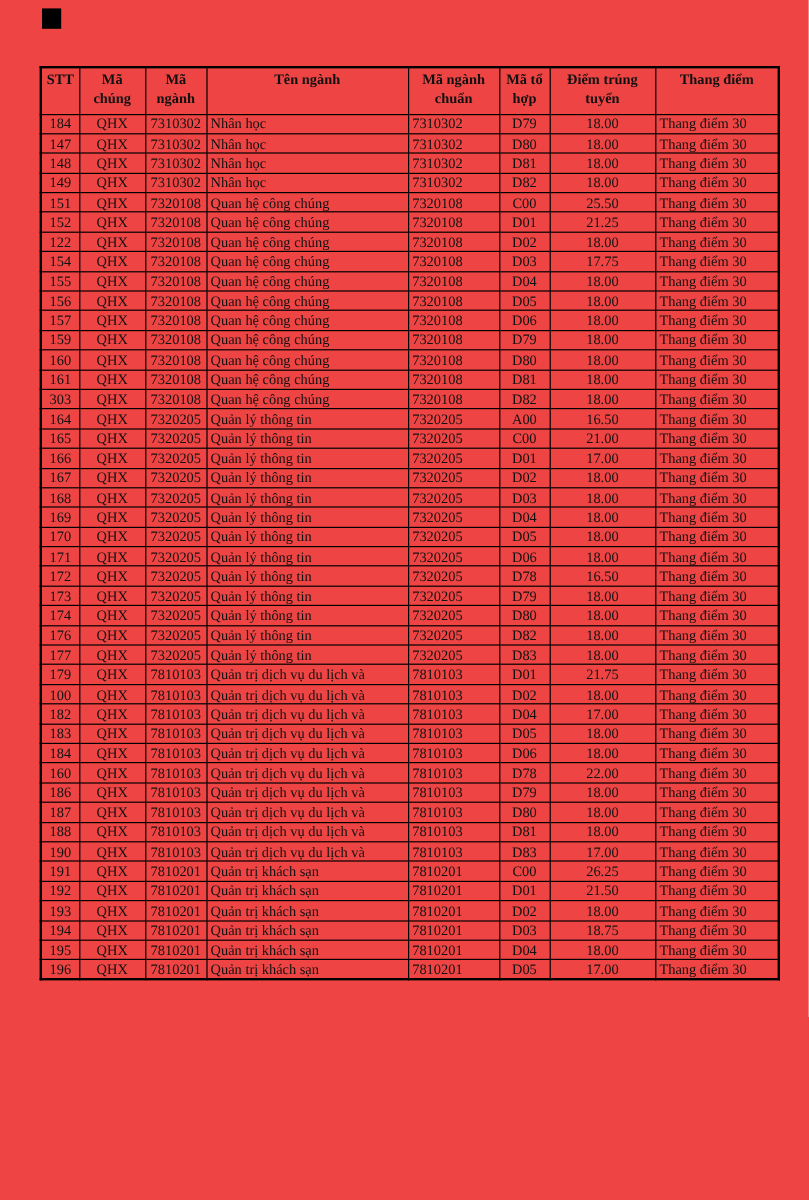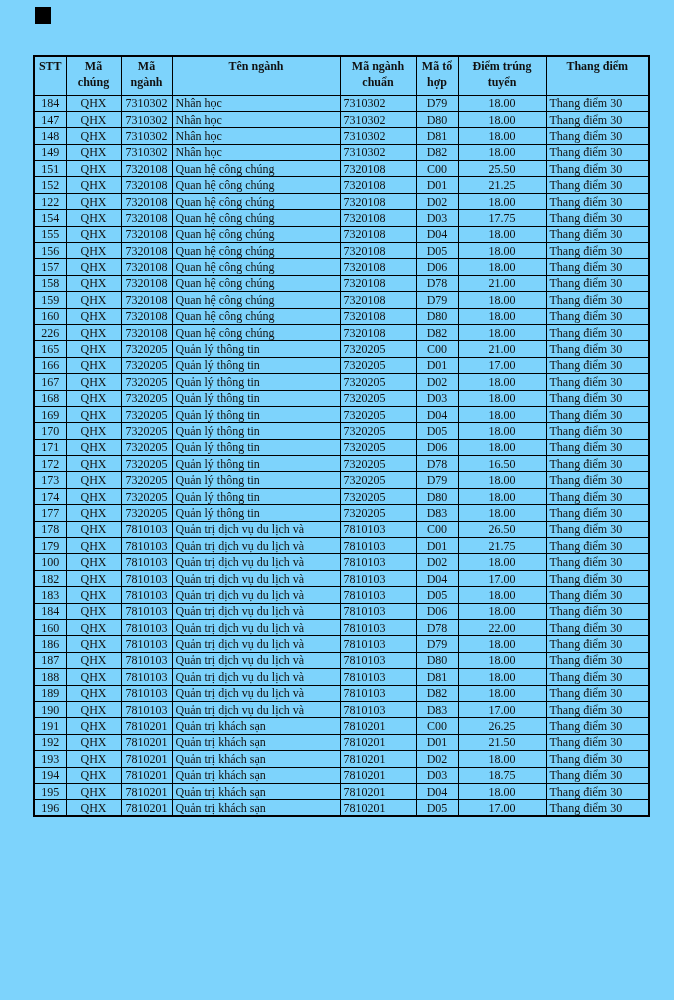--- a/index.html
+++ b/index.html
@@ -11,7 +11,7 @@
     position: relative;
     width: 674px;
     height: 1000px;
-    background: #7dd3fc;
+    background: #ef4444;
     font-family: "Liberation Serif", "DejaVu Serif", serif;
     color: #111111;
     overflow: hidden;

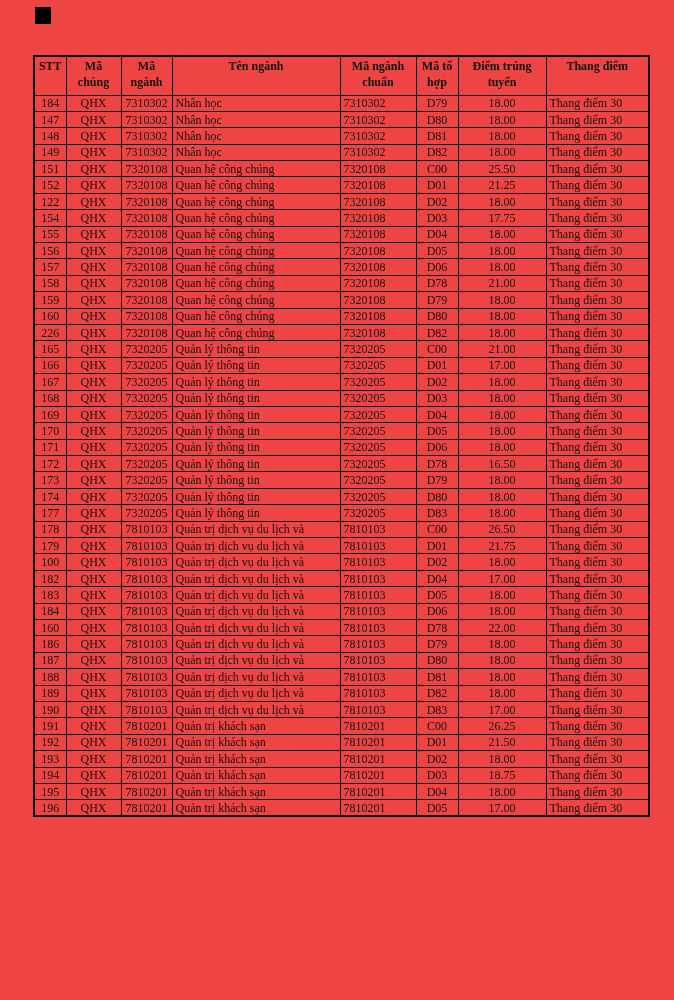--- a/index.html
+++ b/index.html
@@ -211,16 +211,6 @@
           <td>Thang điểm 30</td>
         </tr>
         <tr>
-          <td>158</td>
-          <td>QHX</td>
-          <td>7320108</td>
-          <td>Quan hệ công chúng</td>
-          <td>7320108</td>
-          <td>D78</td>
-          <td>21.00</td>
-          <td>Thang điểm 30</td>
-        </tr>
-        <tr>
           <td>159</td>
           <td>QHX</td>
           <td>7320108</td>

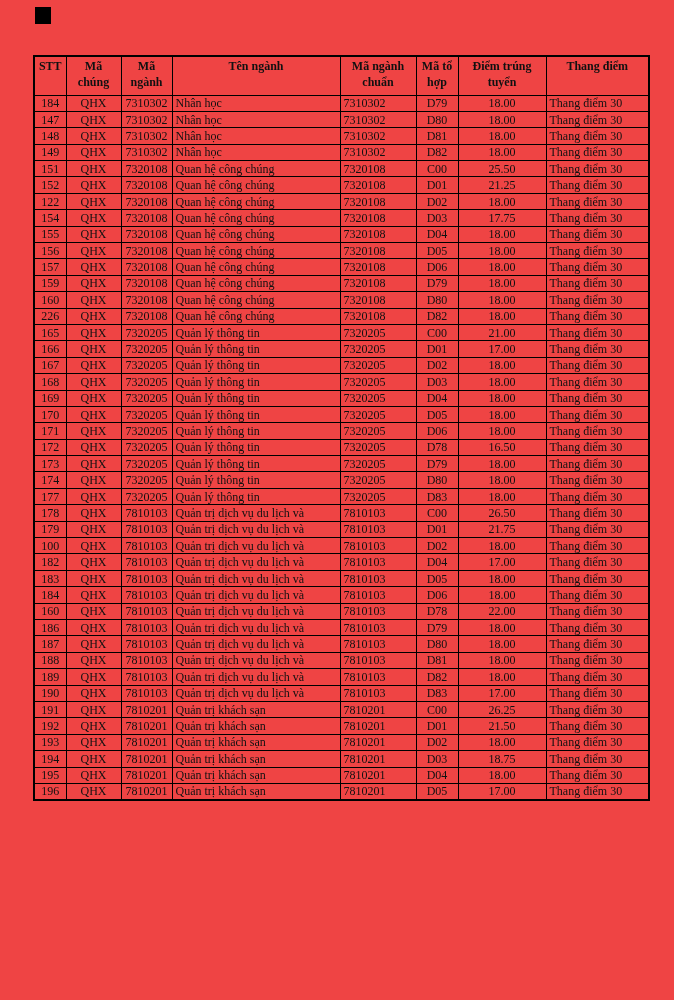--- a/index.html
+++ b/index.html
@@ -231,6 +231,16 @@
           <td>Thang điểm 30</td>
         </tr>
         <tr>
+          <td>161</td>
+          <td>QHX</td>
+          <td>7320108</td>
+          <td>Quan hệ công chúng</td>
+          <td>7320108</td>
+          <td>D81</td>
+          <td>18.00</td>
+          <td>Thang điểm 30</td>
+        </tr>
+        <tr>
           <td>226</td>
           <td>QHX</td>
           <td>7320108</td>

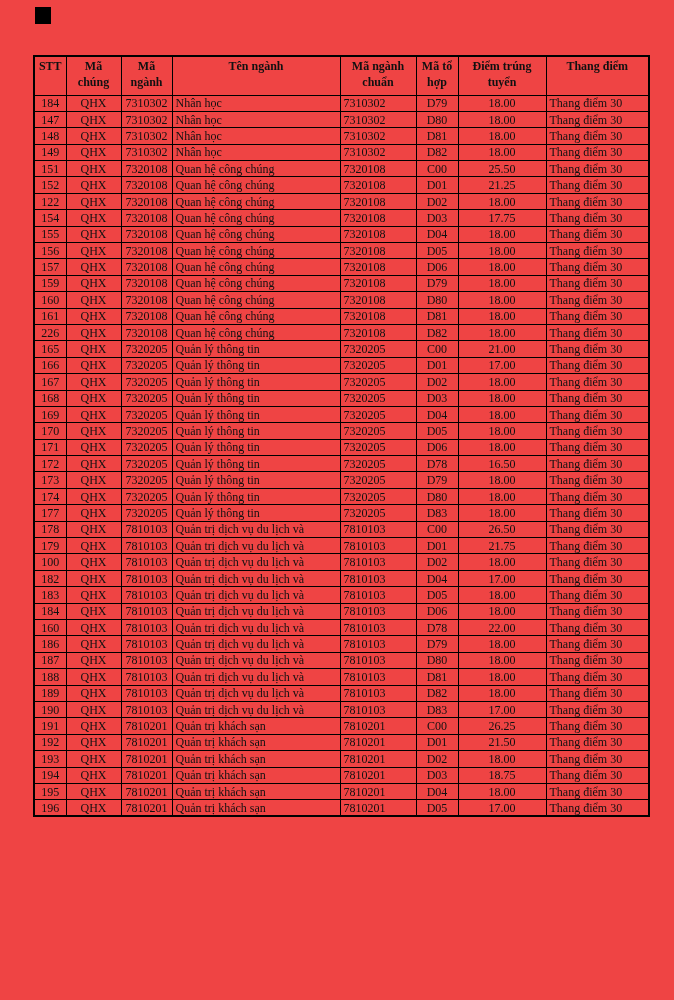--- a/index.html
+++ b/index.html
@@ -241,7 +241,7 @@
           <td>Thang điểm 30</td>
         </tr>
         <tr>
-          <td>226</td>
+          <td>303</td>
           <td>QHX</td>
           <td>7320108</td>
           <td>Quan hệ công chúng</td>

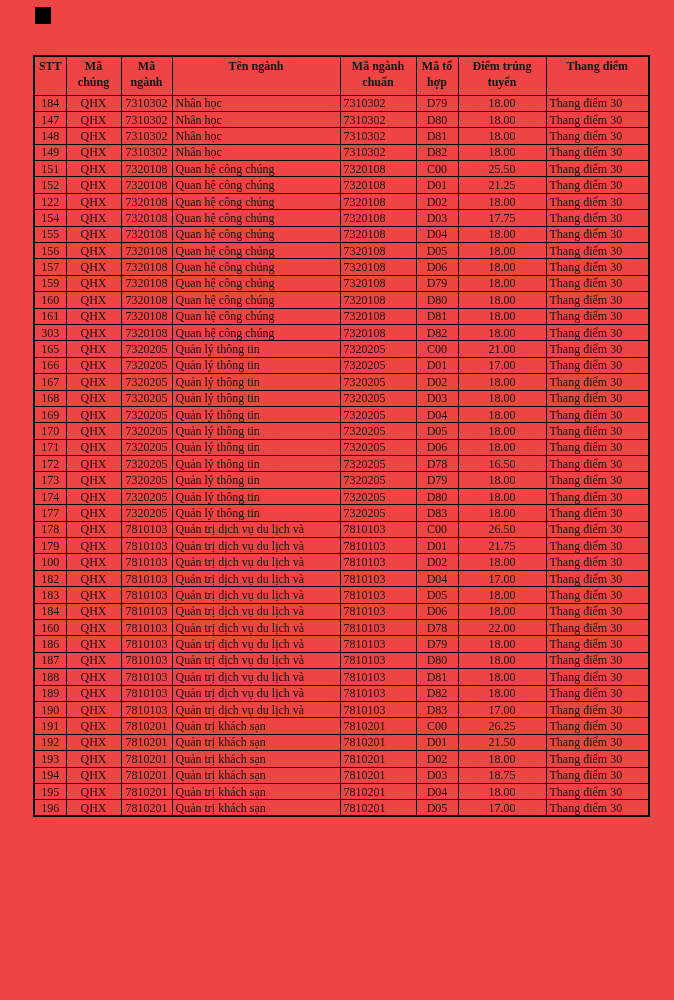--- a/index.html
+++ b/index.html
@@ -251,6 +251,16 @@
           <td>Thang điểm 30</td>
         </tr>
         <tr>
+          <td>164</td>
+          <td>QHX</td>
+          <td>7320205</td>
+          <td>Quản lý thông tin</td>
+          <td>7320205</td>
+          <td>A00</td>
+          <td>16.50</td>
+          <td>Thang điểm 30</td>
+        </tr>
+        <tr>
           <td>165</td>
           <td>QHX</td>
           <td>7320205</td>

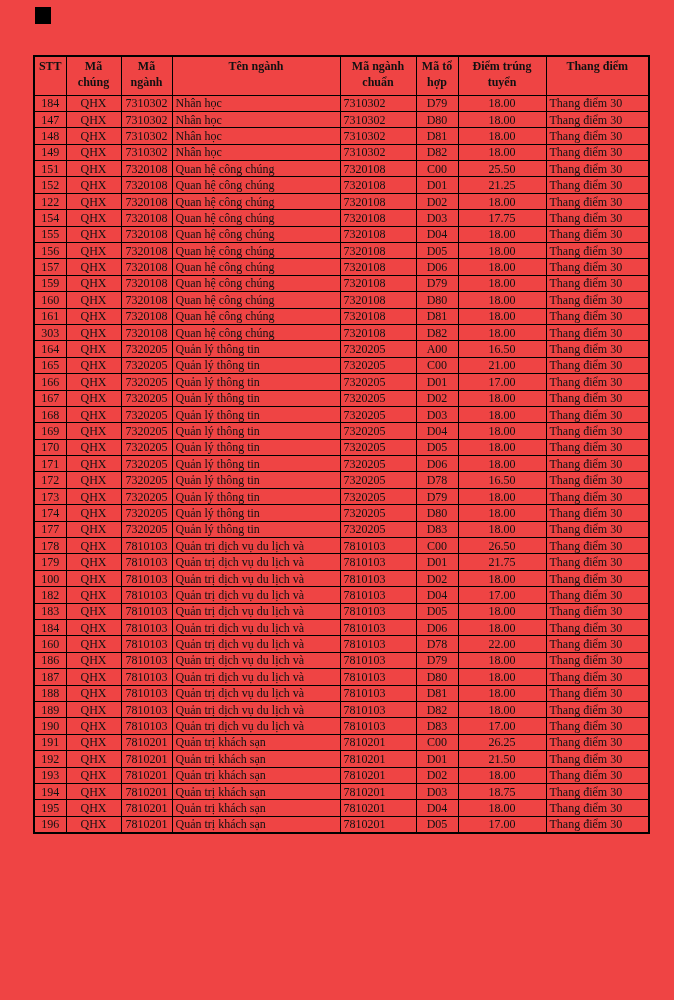--- a/index.html
+++ b/index.html
@@ -361,6 +361,16 @@
           <td>Thang điểm 30</td>
         </tr>
         <tr>
+          <td>176</td>
+          <td>QHX</td>
+          <td>7320205</td>
+          <td>Quản lý thông tin</td>
+          <td>7320205</td>
+          <td>D82</td>
+          <td>18.00</td>
+          <td>Thang điểm 30</td>
+        </tr>
+        <tr>
           <td>177</td>
           <td>QHX</td>
           <td>7320205</td>

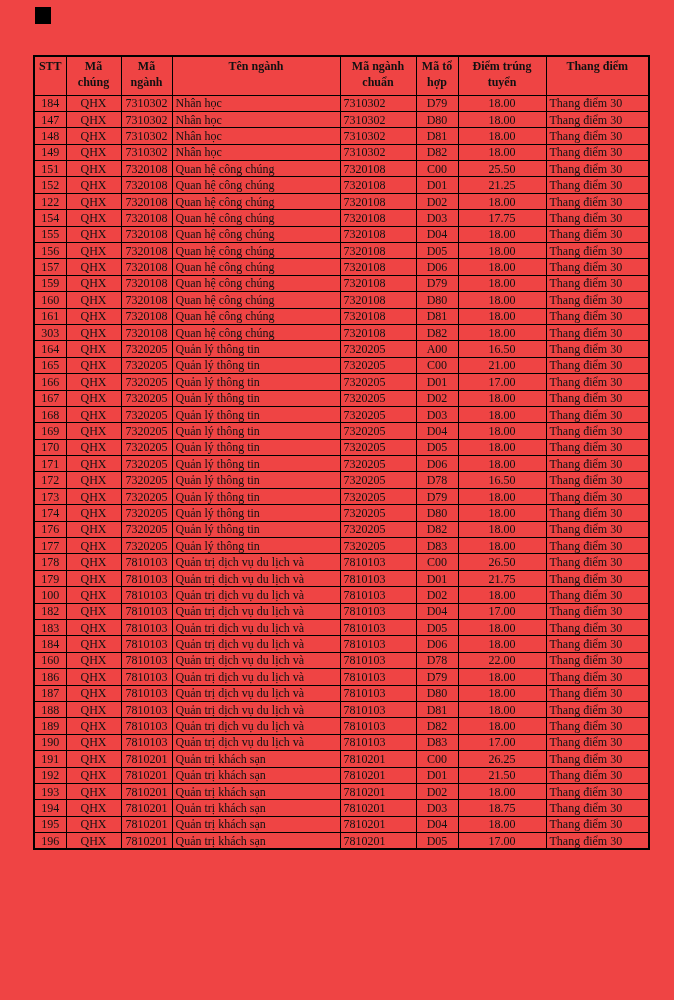--- a/index.html
+++ b/index.html
@@ -381,16 +381,6 @@
           <td>Thang điểm 30</td>
         </tr>
         <tr>
-          <td>178</td>
-          <td>QHX</td>
-          <td>7810103</td>
-          <td>Quản trị dịch vụ du lịch và</td>
-          <td>7810103</td>
-          <td>C00</td>
-          <td>26.50</td>
-          <td>Thang điểm 30</td>
-        </tr>
-        <tr>
           <td>179</td>
           <td>QHX</td>
           <td>7810103</td>

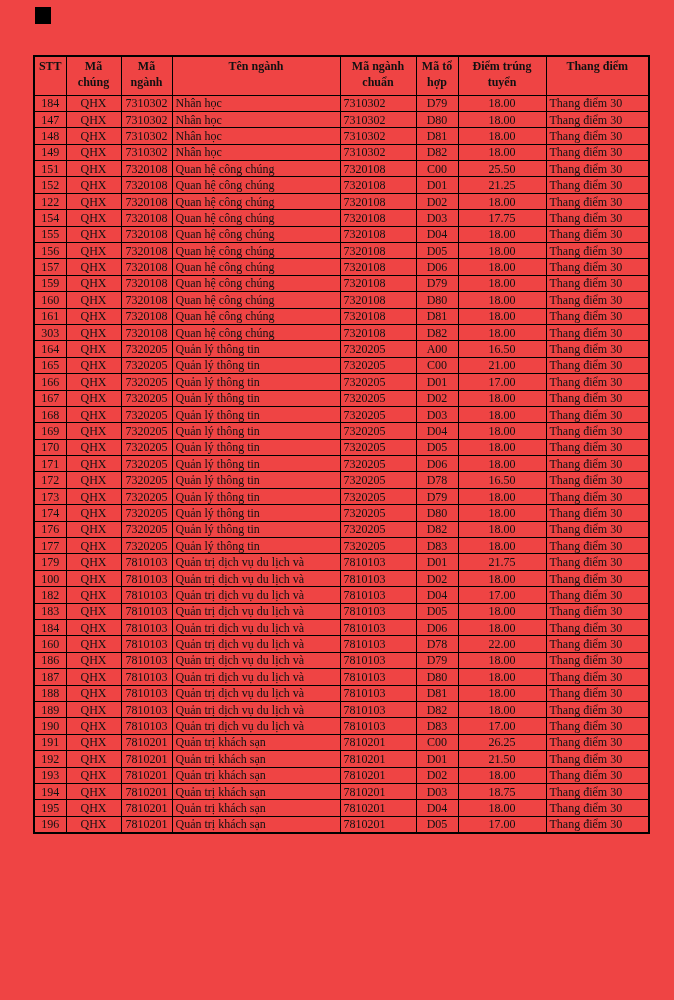--- a/index.html
+++ b/index.html
@@ -471,16 +471,6 @@
           <td>Thang điểm 30</td>
         </tr>
         <tr>
-          <td>189</td>
-          <td>QHX</td>
-          <td>7810103</td>
-          <td>Quản trị dịch vụ du lịch và</td>
-          <td>7810103</td>
-          <td>D82</td>
-          <td>18.00</td>
-          <td>Thang điểm 30</td>
-        </tr>
-        <tr>
           <td>190</td>
           <td>QHX</td>
           <td>7810103</td>

